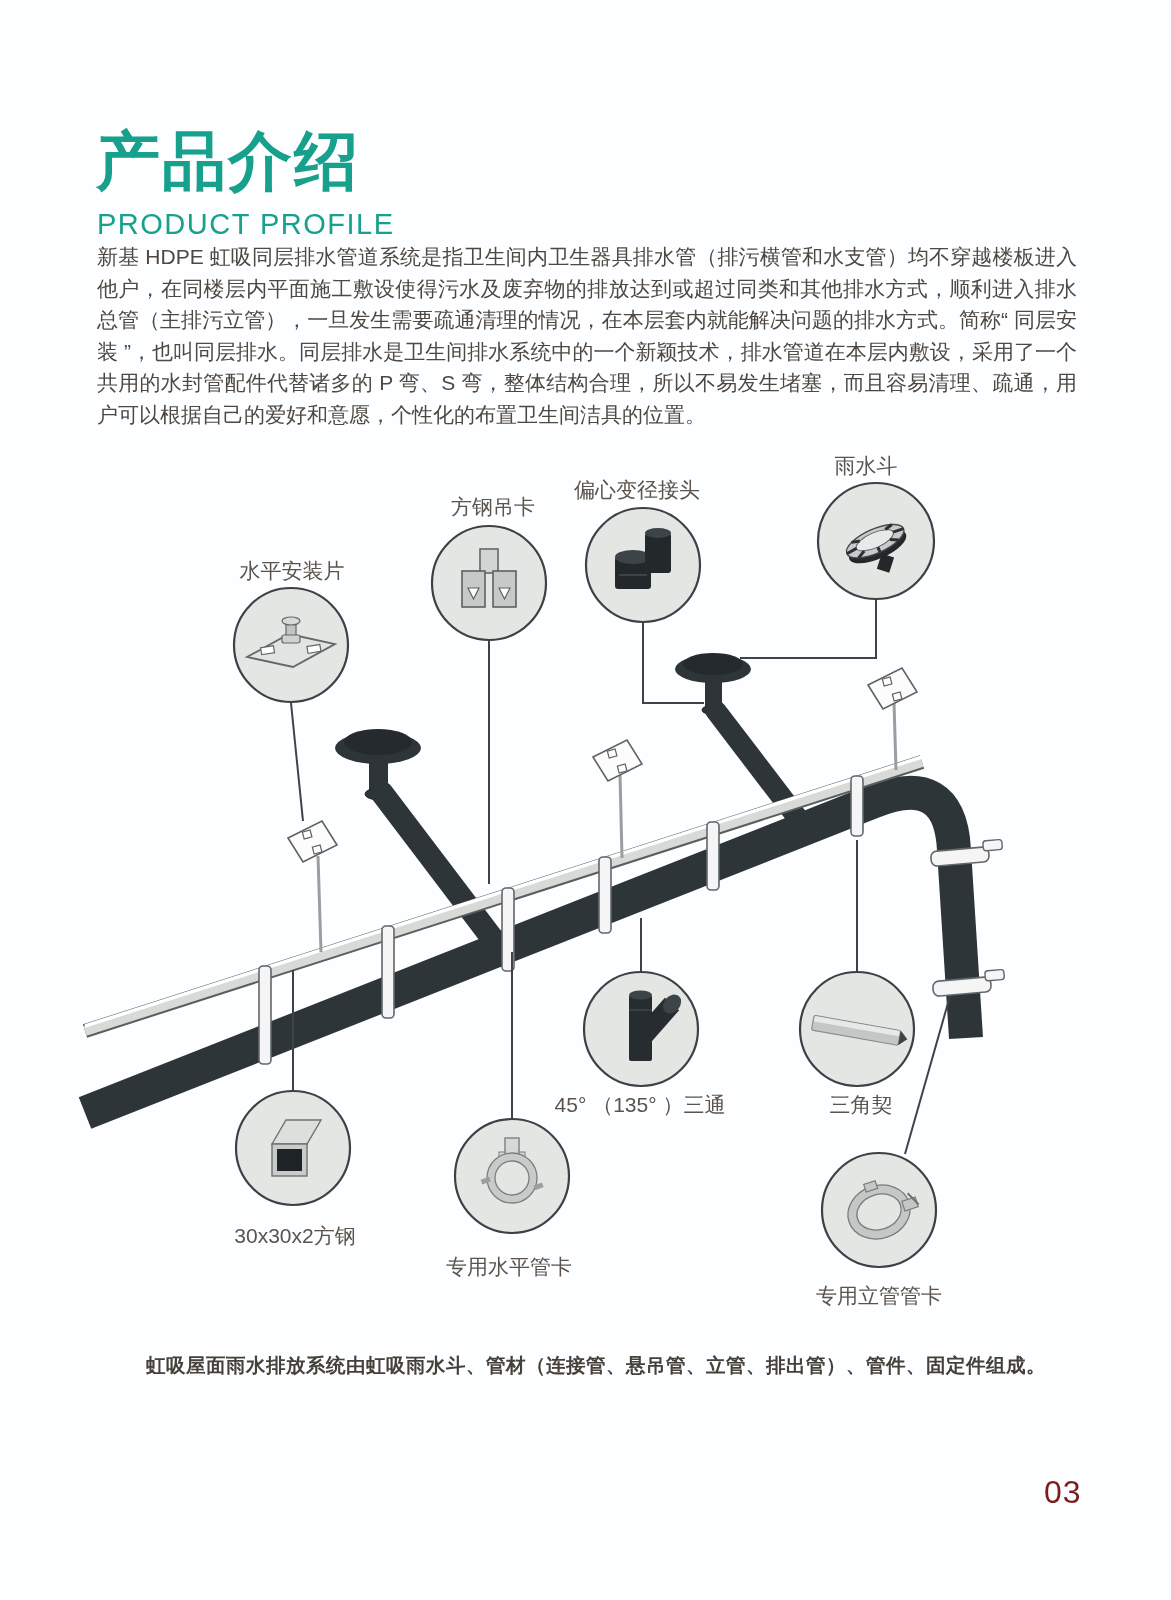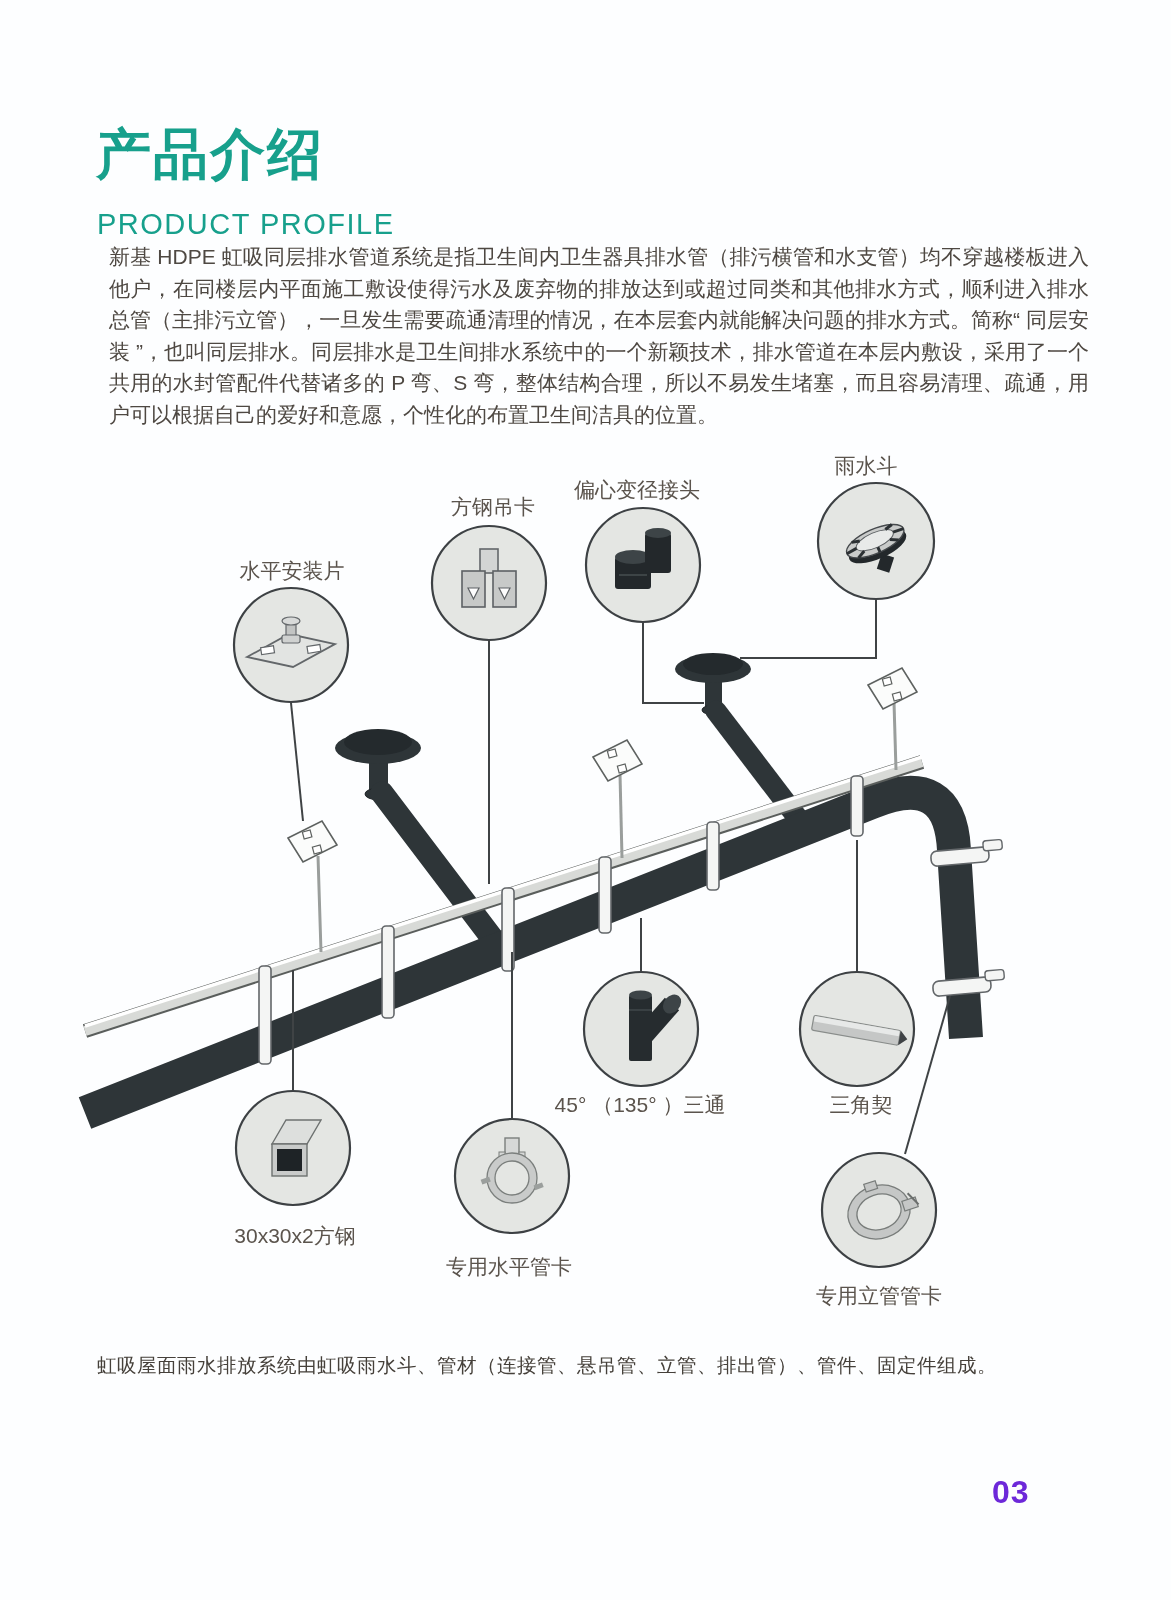--- a/index.html
+++ b/index.html
@@ -12,7 +12,7 @@
   }
   .page-title{
     position:absolute;left:96px;top:118px;
-    font-size:55px;font-weight:bold;color:#17a08c;
+    font-size:64px;font-weight:bold;color:#17a08c;
     letter-spacing:2px;
   }
   .page-subtitle{

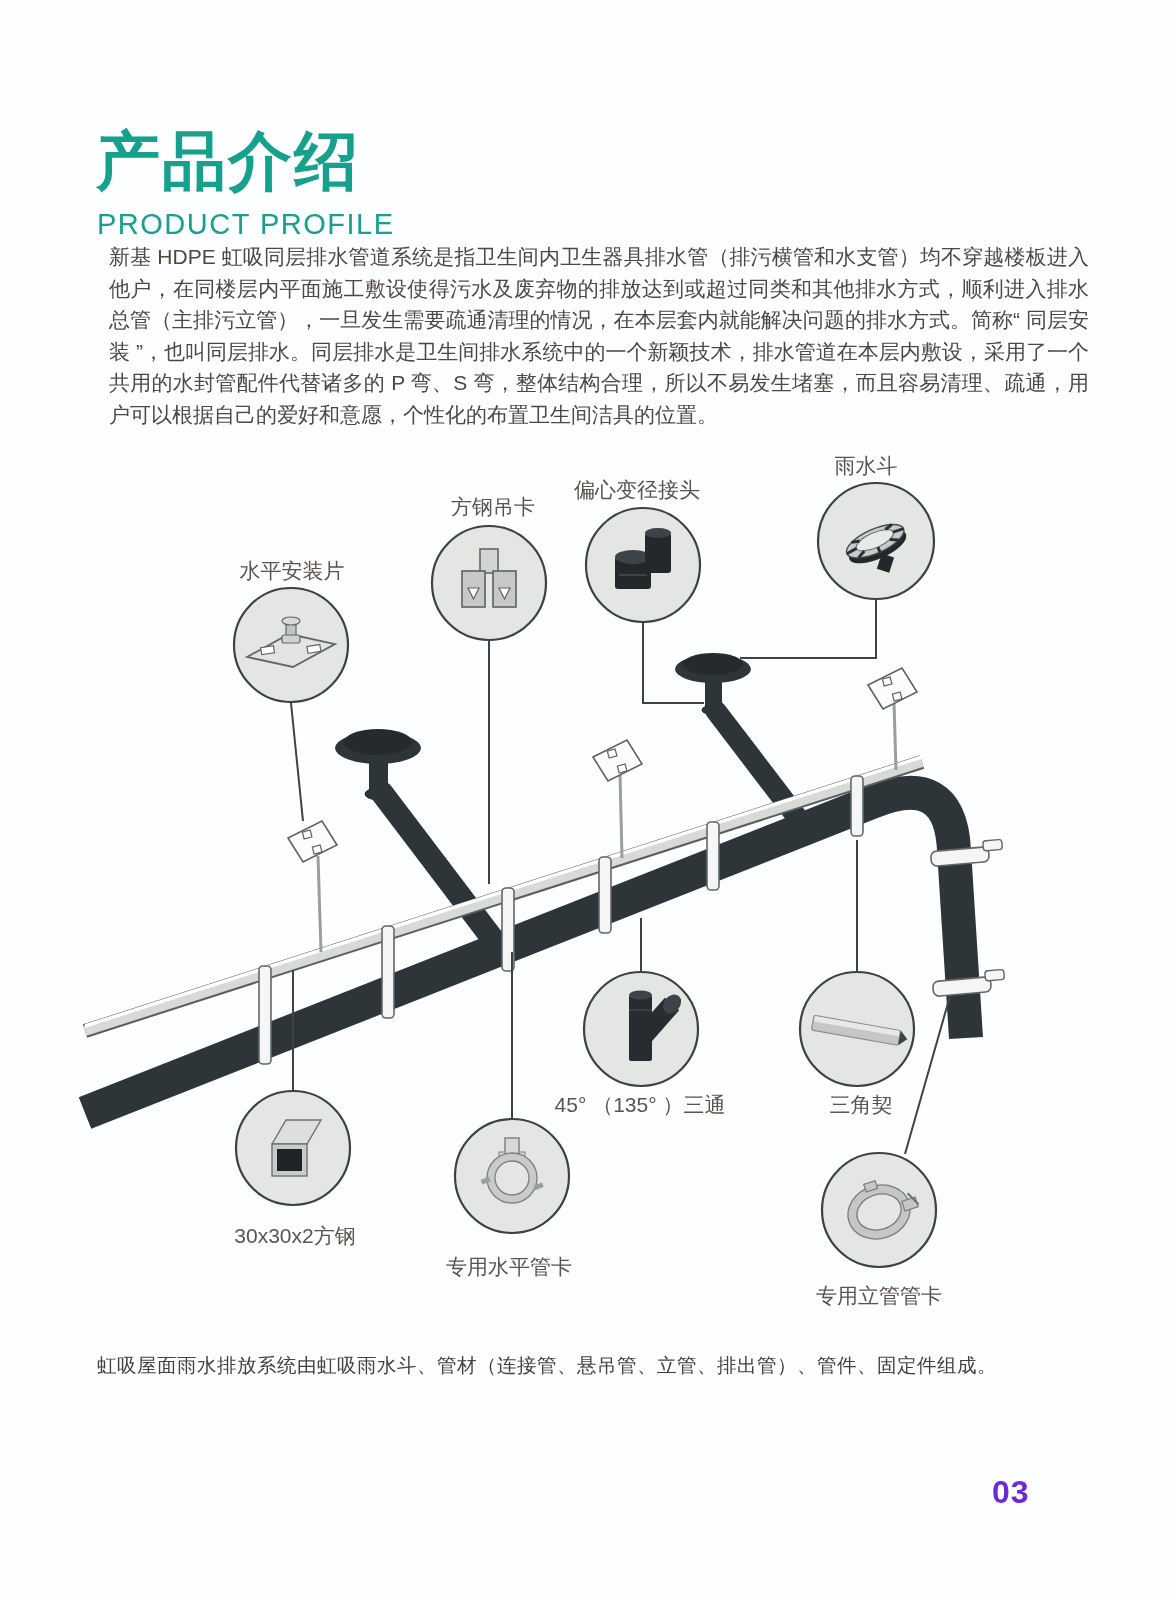--- a/index.html
+++ b/index.html
@@ -23,7 +23,6 @@
     position:absolute;left:97px;top:241px;width:980px;
     font-size:21px;line-height:31.5px;color:#4e4842;
     text-align:justify;
-    margin-left:12px;
   }
   .diagram-wrap{
     position:absolute;left:0;top:440px;width:1171px;height:880px;

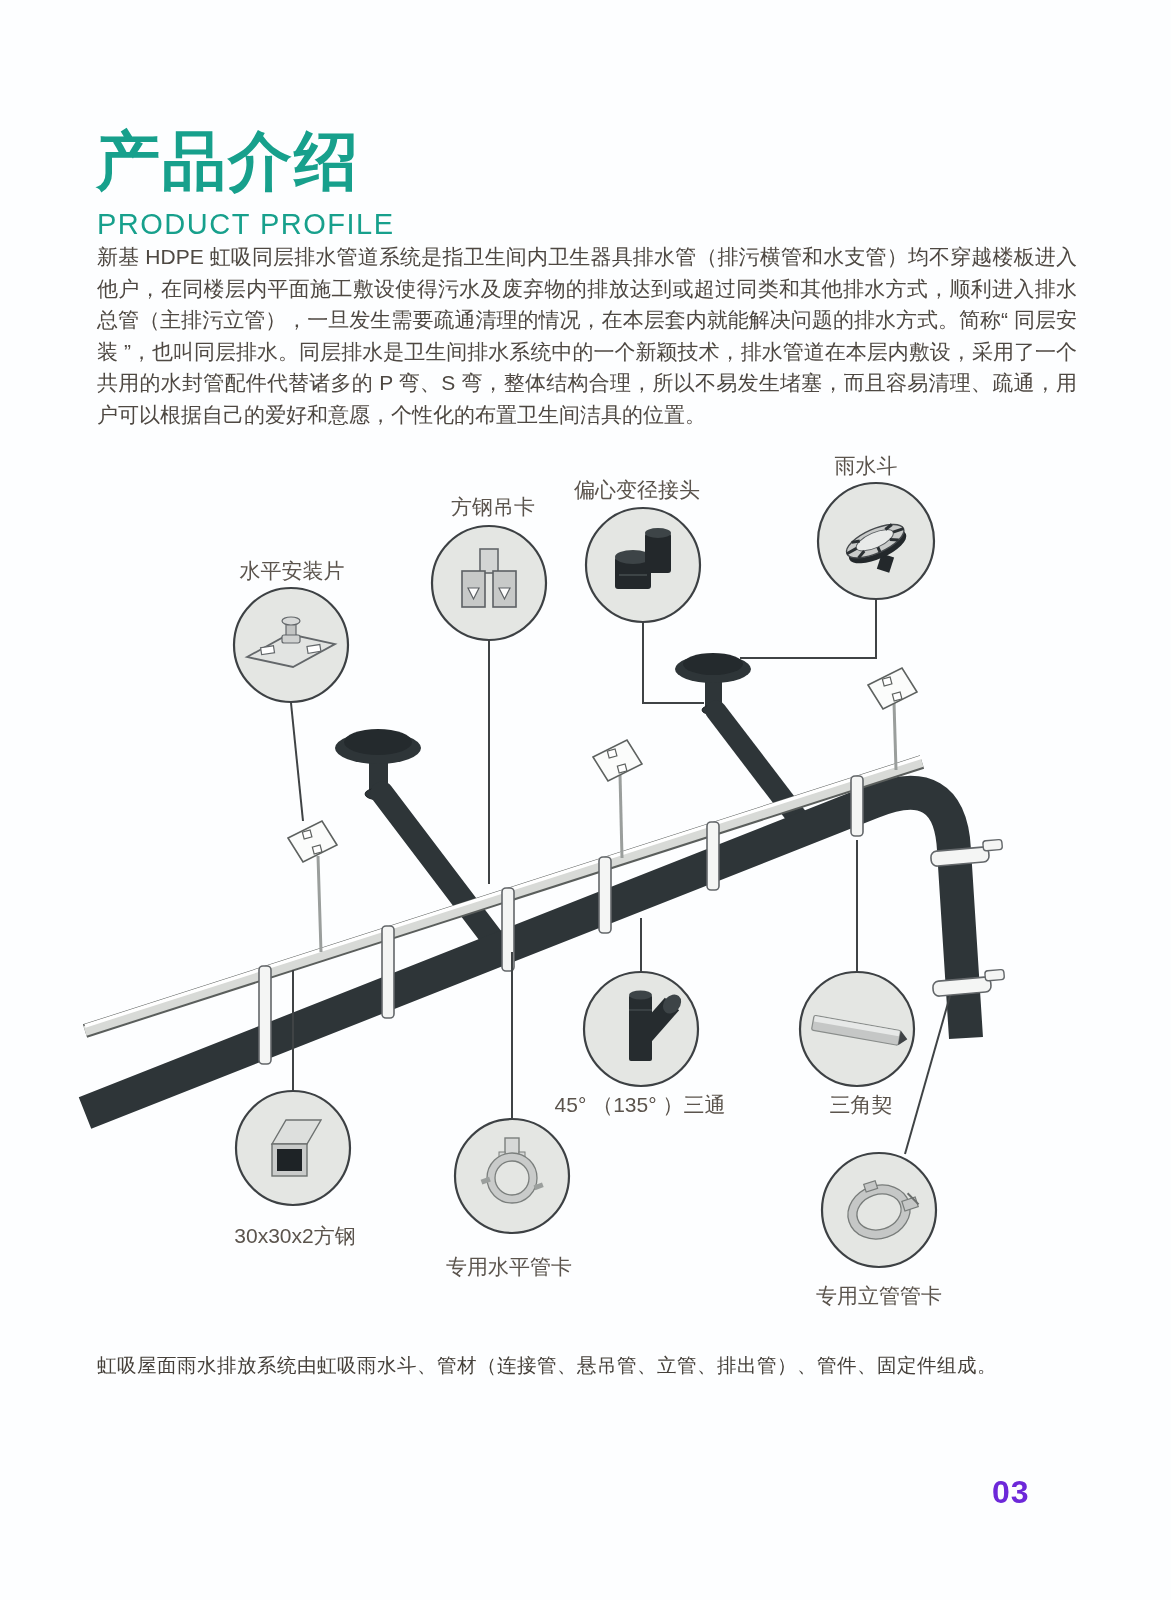--- a/index.html
+++ b/index.html
@@ -28,8 +28,8 @@
     position:absolute;left:0;top:440px;width:1171px;height:880px;
   }
   .diagram-caption{
-    position:absolute;left:97px;top:1352px;width:980px;
-    font-size:19.5px;font-weight:normal;color:#45403a;
+    position:absolute;left:106px;top:1352px;width:980px;
+    text-align:center;font-size:19.5px;font-weight:bold;color:#45403a;
     letter-spacing:0.5px;
   }
   .page-number{

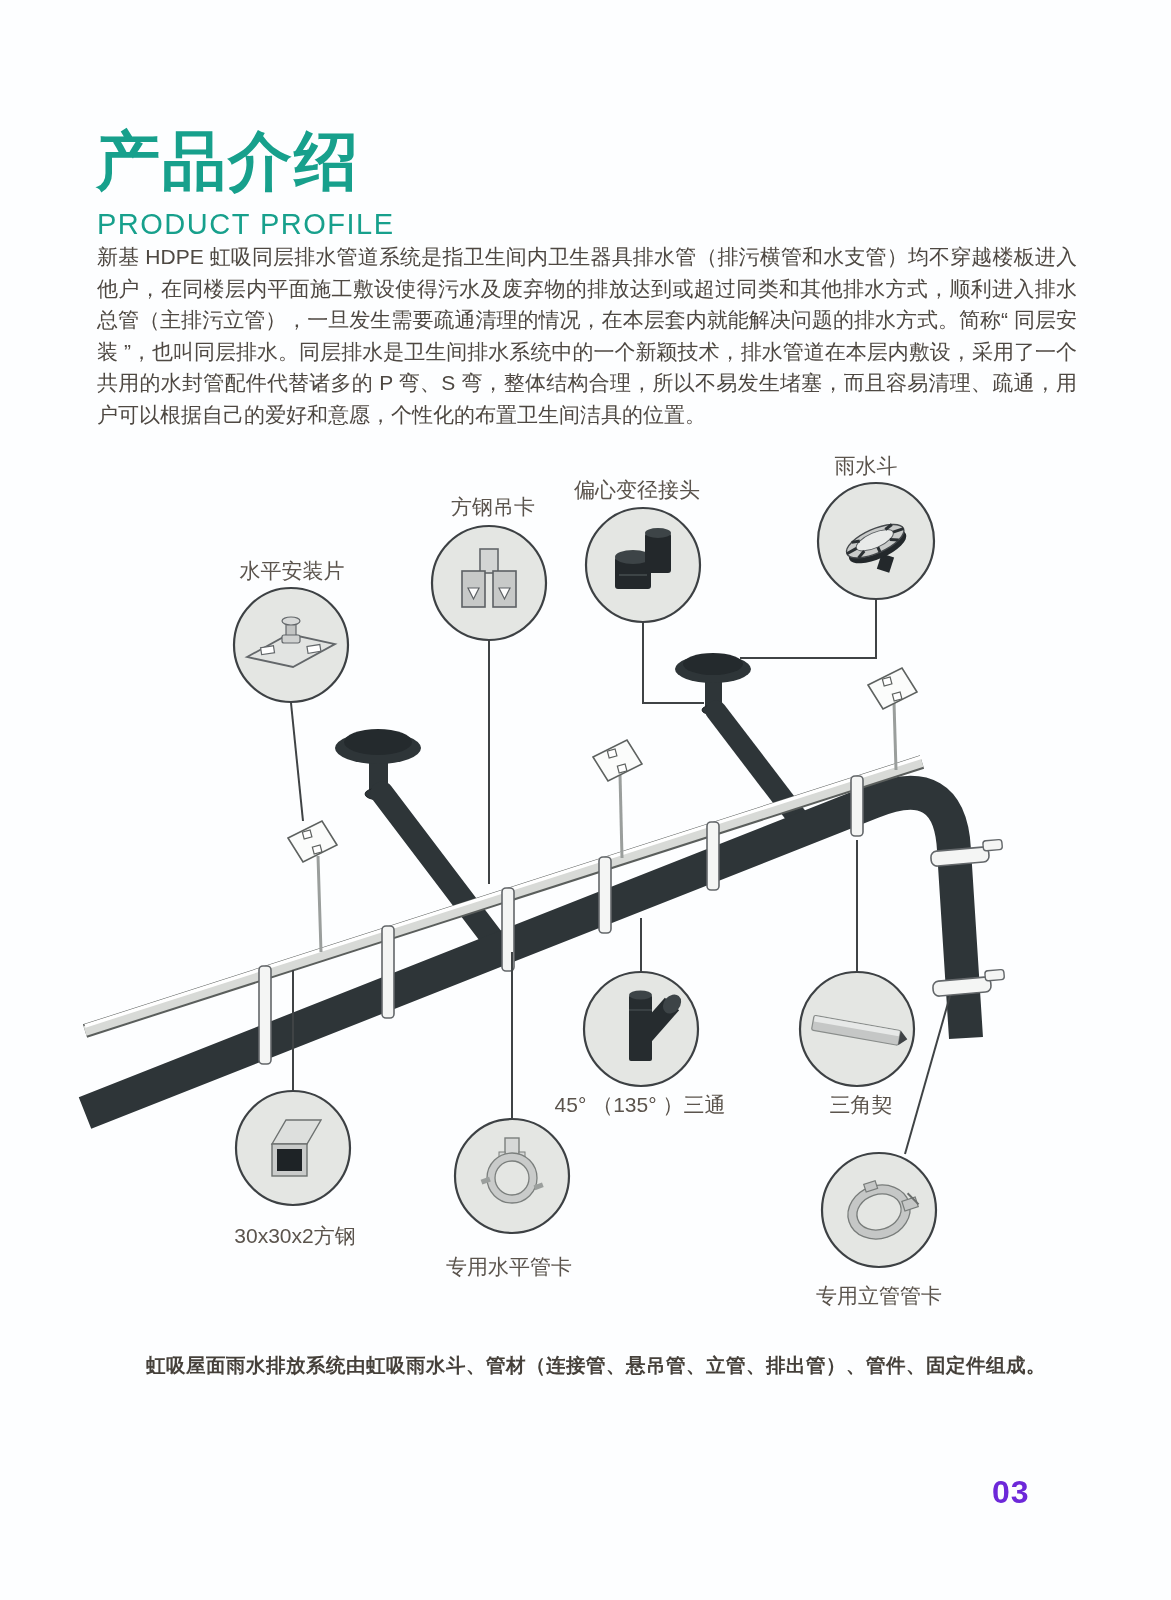--- a/index.html
+++ b/index.html
@@ -33,8 +33,8 @@
     letter-spacing:0.5px;
   }
   .page-number{
-    position:absolute;left:992px;top:1474px;
-    font-size:32px;font-weight:bold;color:#6d28d9;
+    position:absolute;left:1044px;top:1474px;
+    font-size:32px;font-weight:normal;color:#7f1d1d;
     letter-spacing:1px;
   }
   svg text.lbl{

